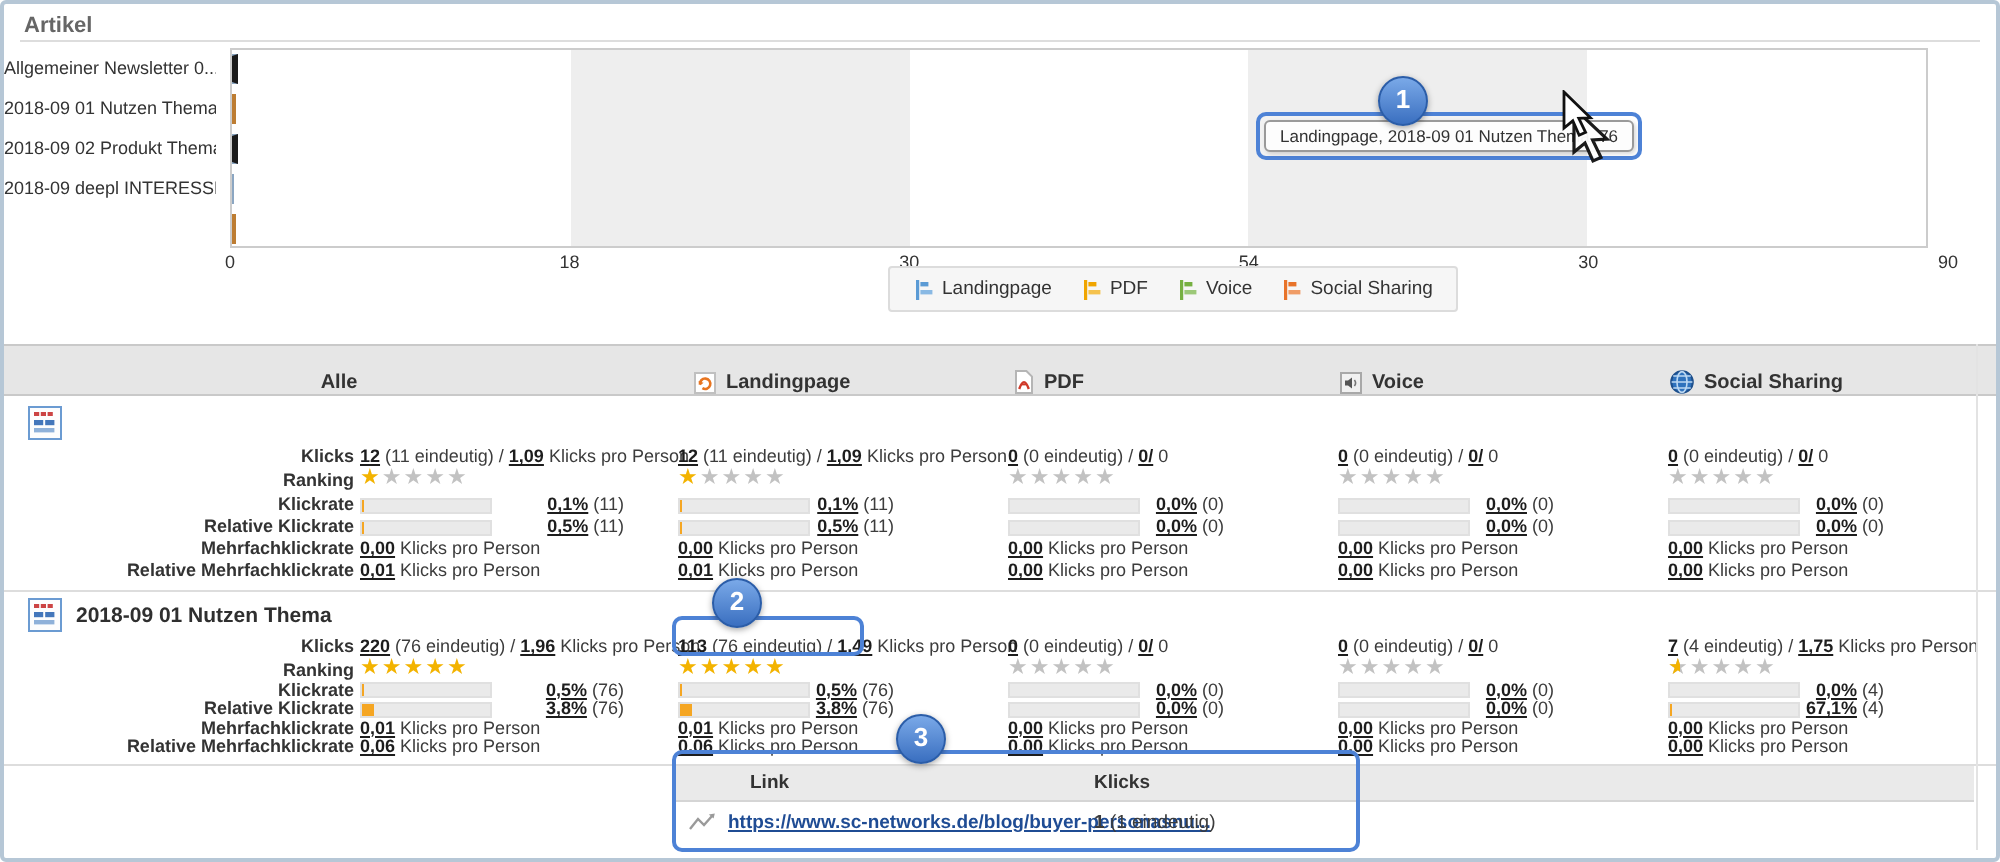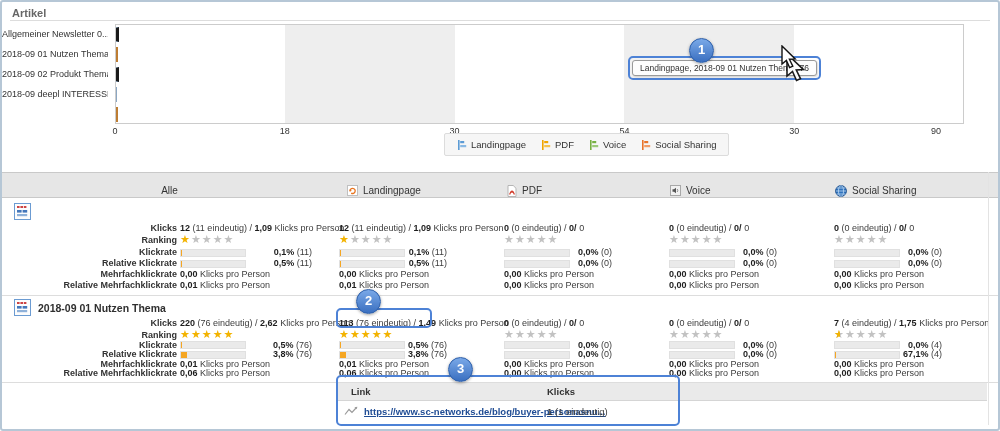--- a/index.html
+++ b/index.html
@@ -120,7 +120,7 @@
     <span style="left:324.6px">30</span>
     <span style="left:494.4px">54</span>
     <span style="left:664.2px">30</span>
-    <span style="left:806px">90</span>
+    <span style="left:844px">90</span>
   </div>
 
   <div class="legend">

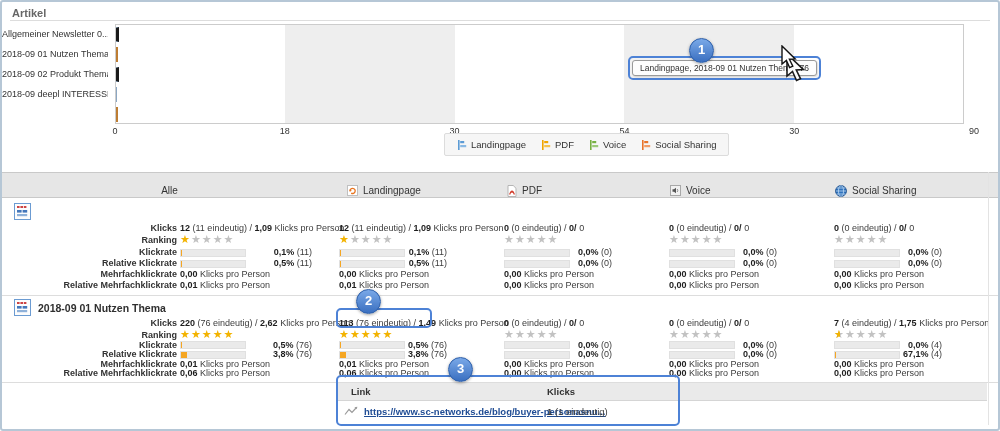--- a/index.html
+++ b/index.html
@@ -27,7 +27,7 @@
   
   .tbl{position:absolute;left:0;top:170px;width:100%;}
   .thead{position:relative;height:24px;background:#e6e6e6;border-top:1px solid #c9c9c9;border-bottom:1px solid #c9c9c9;}
-  .th{position:absolute;top:12px;height:24px;display:flex;align-items:flex-start;gap:5px;font-weight:normal;font-size:10px;color:#333;}
+  .th{position:absolute;top:0;height:24px;display:flex;align-items:flex-end;gap:5px;font-weight:bold;font-size:10px;color:#333;}
   .th-alle{left:0;width:335px;justify-content:center;}
   .th-lp{left:345px;} .th-pdf{left:505px;} .th-voice{left:668px;} .th-soc{left:833px;}
   .article{position:relative;}

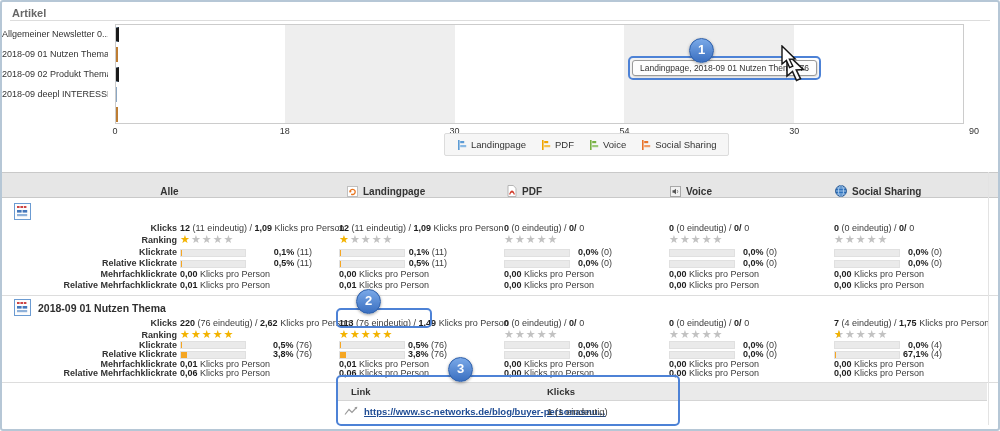--- a/index.html
+++ b/index.html
@@ -34,7 +34,7 @@
   .art-title{display:flex;align-items:center;gap:7px;padding:5px 0 3px 12px;font-size:10.5px;font-weight:bold;color:#2f2f2f;}
   .srow{position:relative;height:11px;font-size:9px;color:#3c3c3c;white-space:nowrap;line-height:11px;}
   .a2 .srow{height:9.5px;line-height:9.5px;}
-  .srow b{color:#1d1d1d;}
+  .srow b{color:#1d1d1d;text-decoration:underline;}
   .rlbl{position:absolute;left:0;top:0;width:175px;text-align:right;font-weight:bold;color:#333;}
   .v{position:absolute;top:0;}
   .c-alle{left:178px;width:132px;} .c-lp{left:337px;width:108px;} .c-pdf{left:502px;width:108px;}

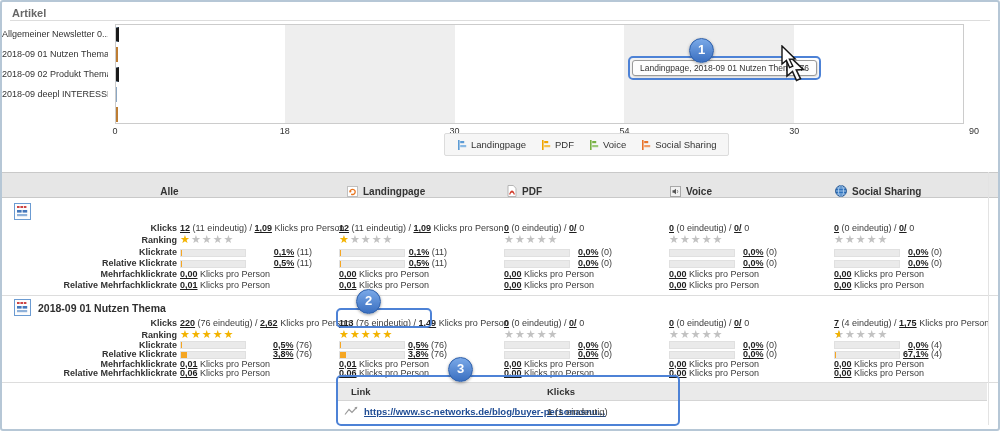--- a/index.html
+++ b/index.html
@@ -325,7 +325,7 @@
       </div>
       <div class="srow">
         <div class="rlbl">Klicks</div>
-        <div class="v c-alle"><b>220</b> <span>(76 eindeutig) /</span> <b>2,62</b> <span>Klicks pro Person</span></div>
+        <div class="v c-alle"><b>220</b> <span>(76 eindeutig) /</span> <b>1,96</b> <span>Klicks pro Person</span></div>
         <div class="v c-lp"><b>113</b> <span>(76 eindeutig) /</span> <b>1,49</b> <span>Klicks pro Person</span></div>
         <div class="v c-pdf"><b>0</b> <span>(0 eindeutig) /</span> <b>0/</b> <span>0</span></div>
         <div class="v c-voice"><b>0</b> <span>(0 eindeutig) /</span> <b>0/</b> <span>0</span></div>

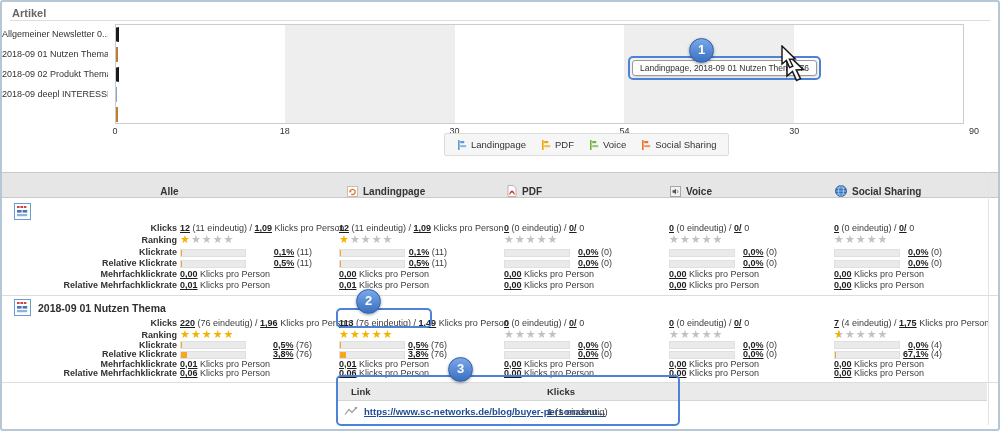--- a/index.html
+++ b/index.html
@@ -53,7 +53,7 @@
   
   .lt{margin-left:335px;width:650px;}
   .lt-head{position:relative;height:17px;background:#eaeaea;border-bottom:1px solid #d5d5d5;display:flex;align-items:center;
-    font-size:9.5px;font-weight:bold;color:#333;}
+    font-size:9.5px;font-weight:bold;color:#333;padding-left:24px;}
   .lt-head .h1{padding-left:14px;} .lt-head .h2{position:absolute;left:210px;}
   .lt-row{position:relative;height:21.5px;display:flex;align-items:center;font-size:9.5px;color:#3c3c3c;}
   .lt-row .licon{margin-left:7px;}

